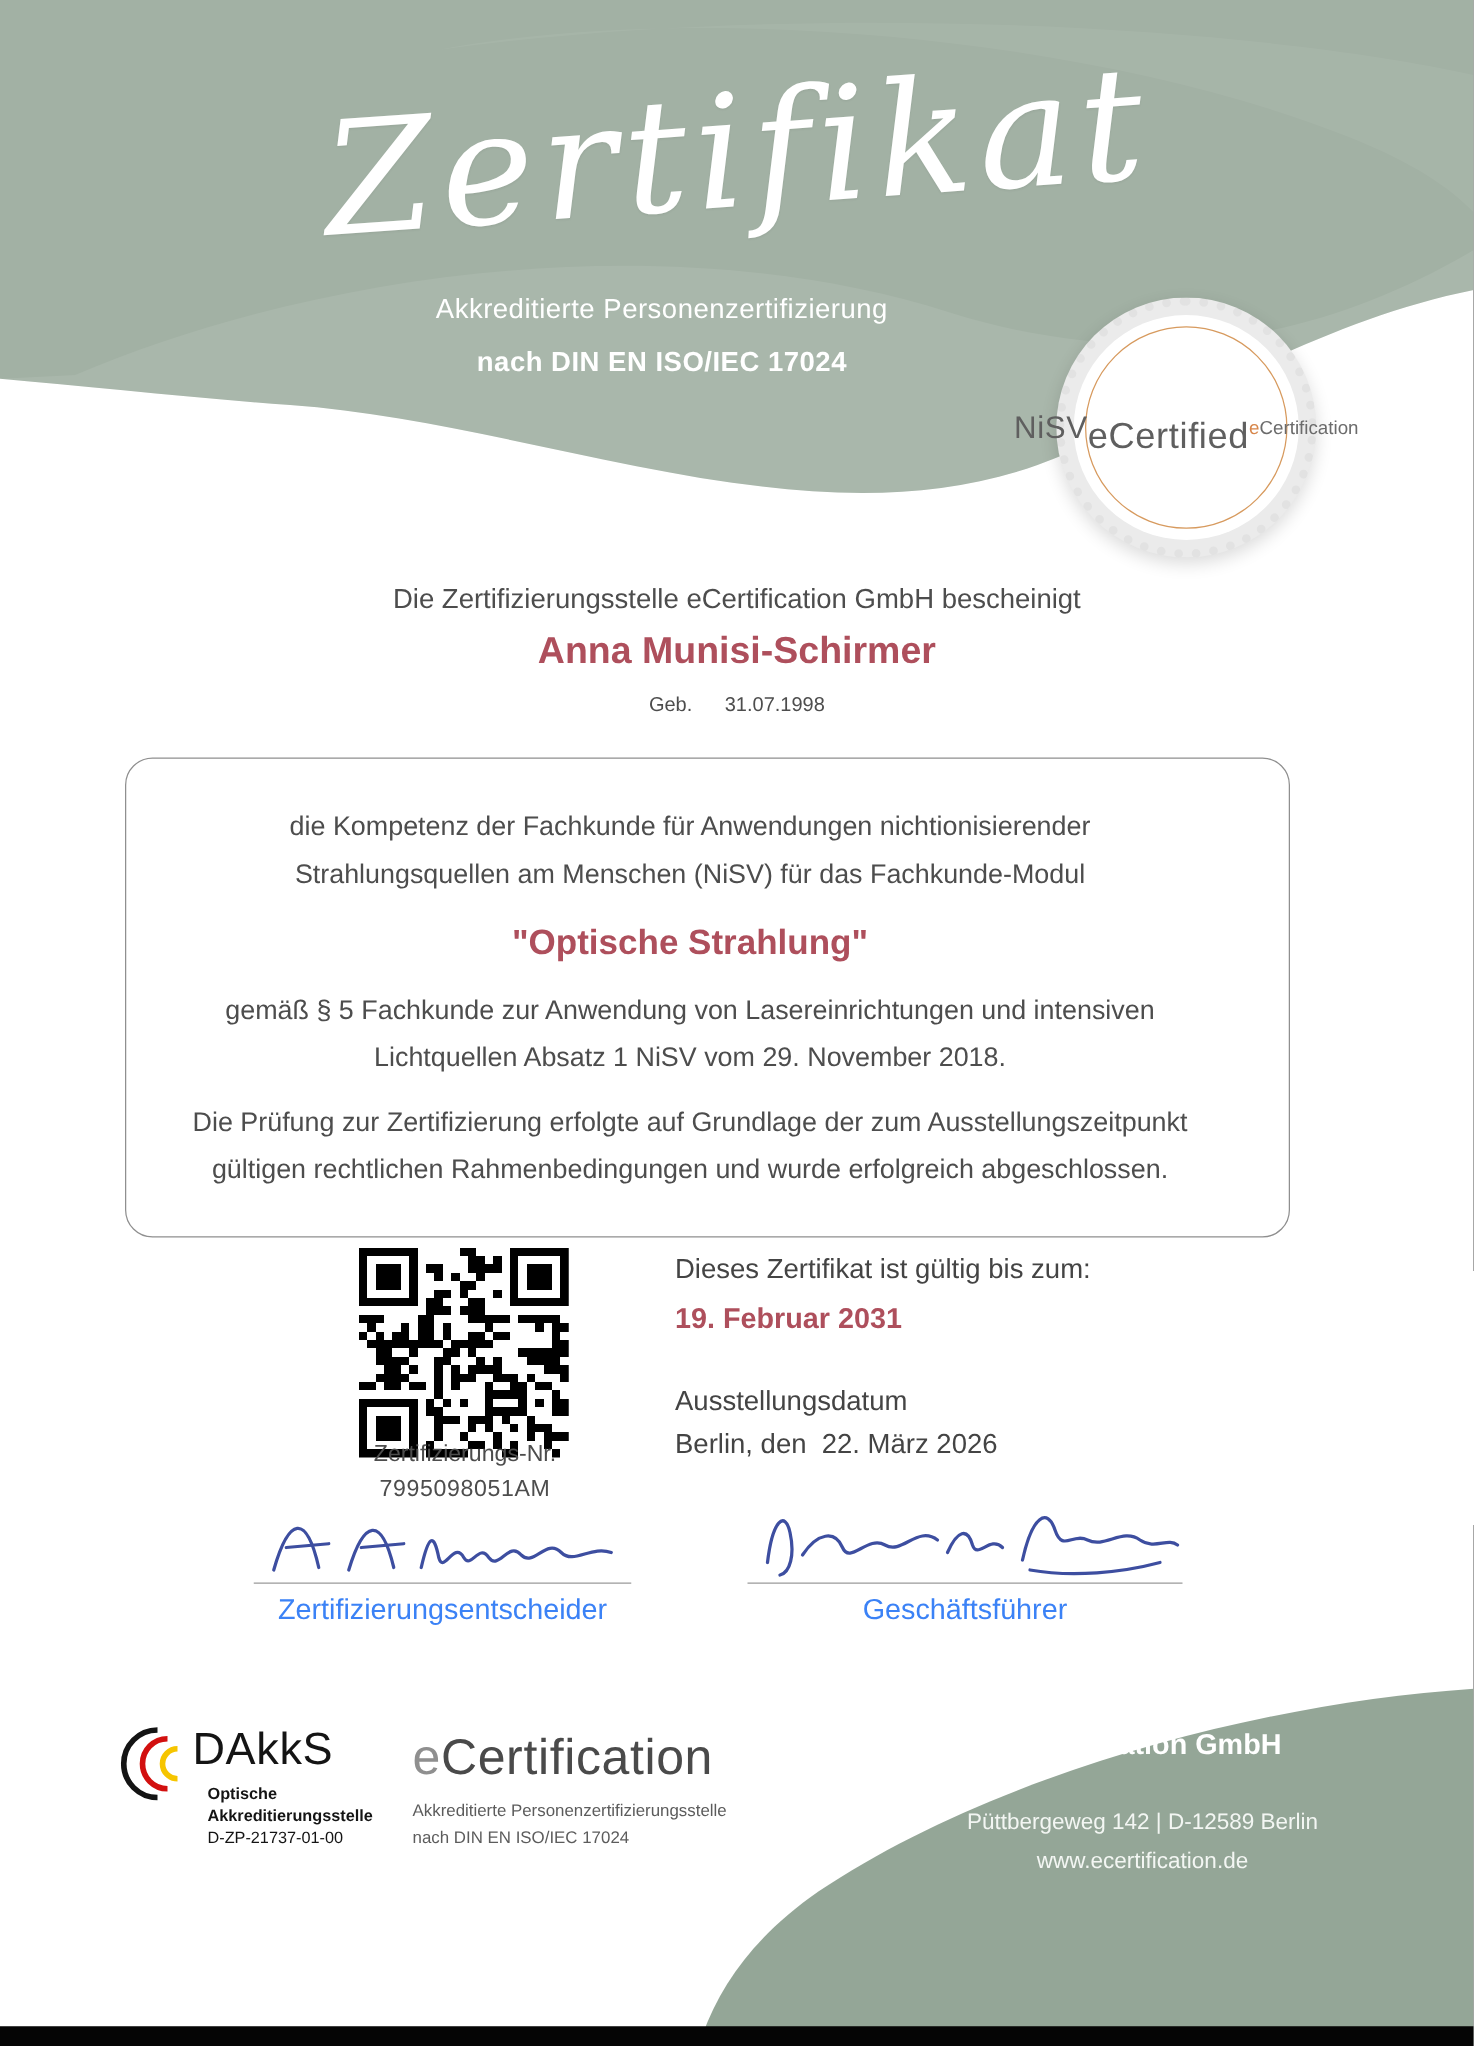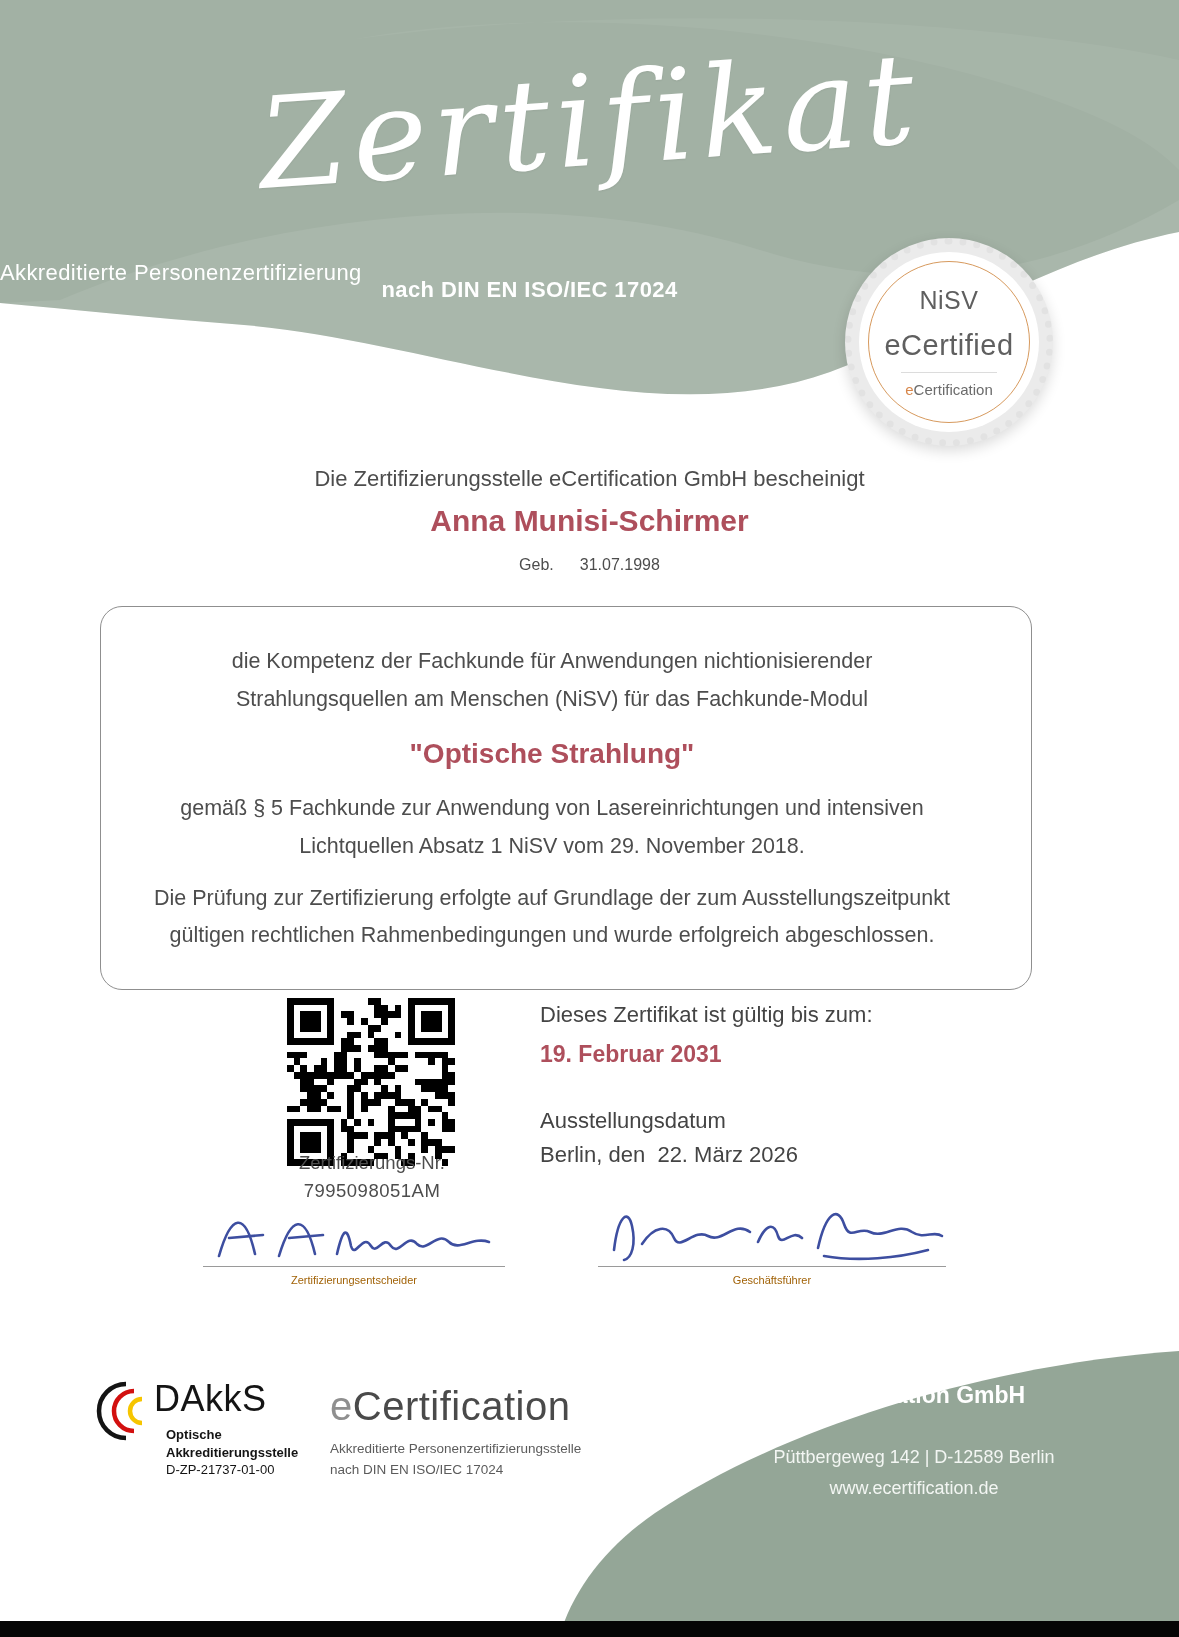--- a/index.html
+++ b/index.html
@@ -19,7 +19,7 @@
     letter-spacing:6px; text-shadow:0 1px 2px rgba(0,0,0,0.06);
   }
   .subtitle1 {
-    position:absolute; top:260px; left:0; right:120px; text-align:left;
+    position:absolute; top:234px; left:0; right:120px; text-align:center;
     font-size:22px; color:#ffffff; letter-spacing:0.4px;
   }
   .subtitle2 {

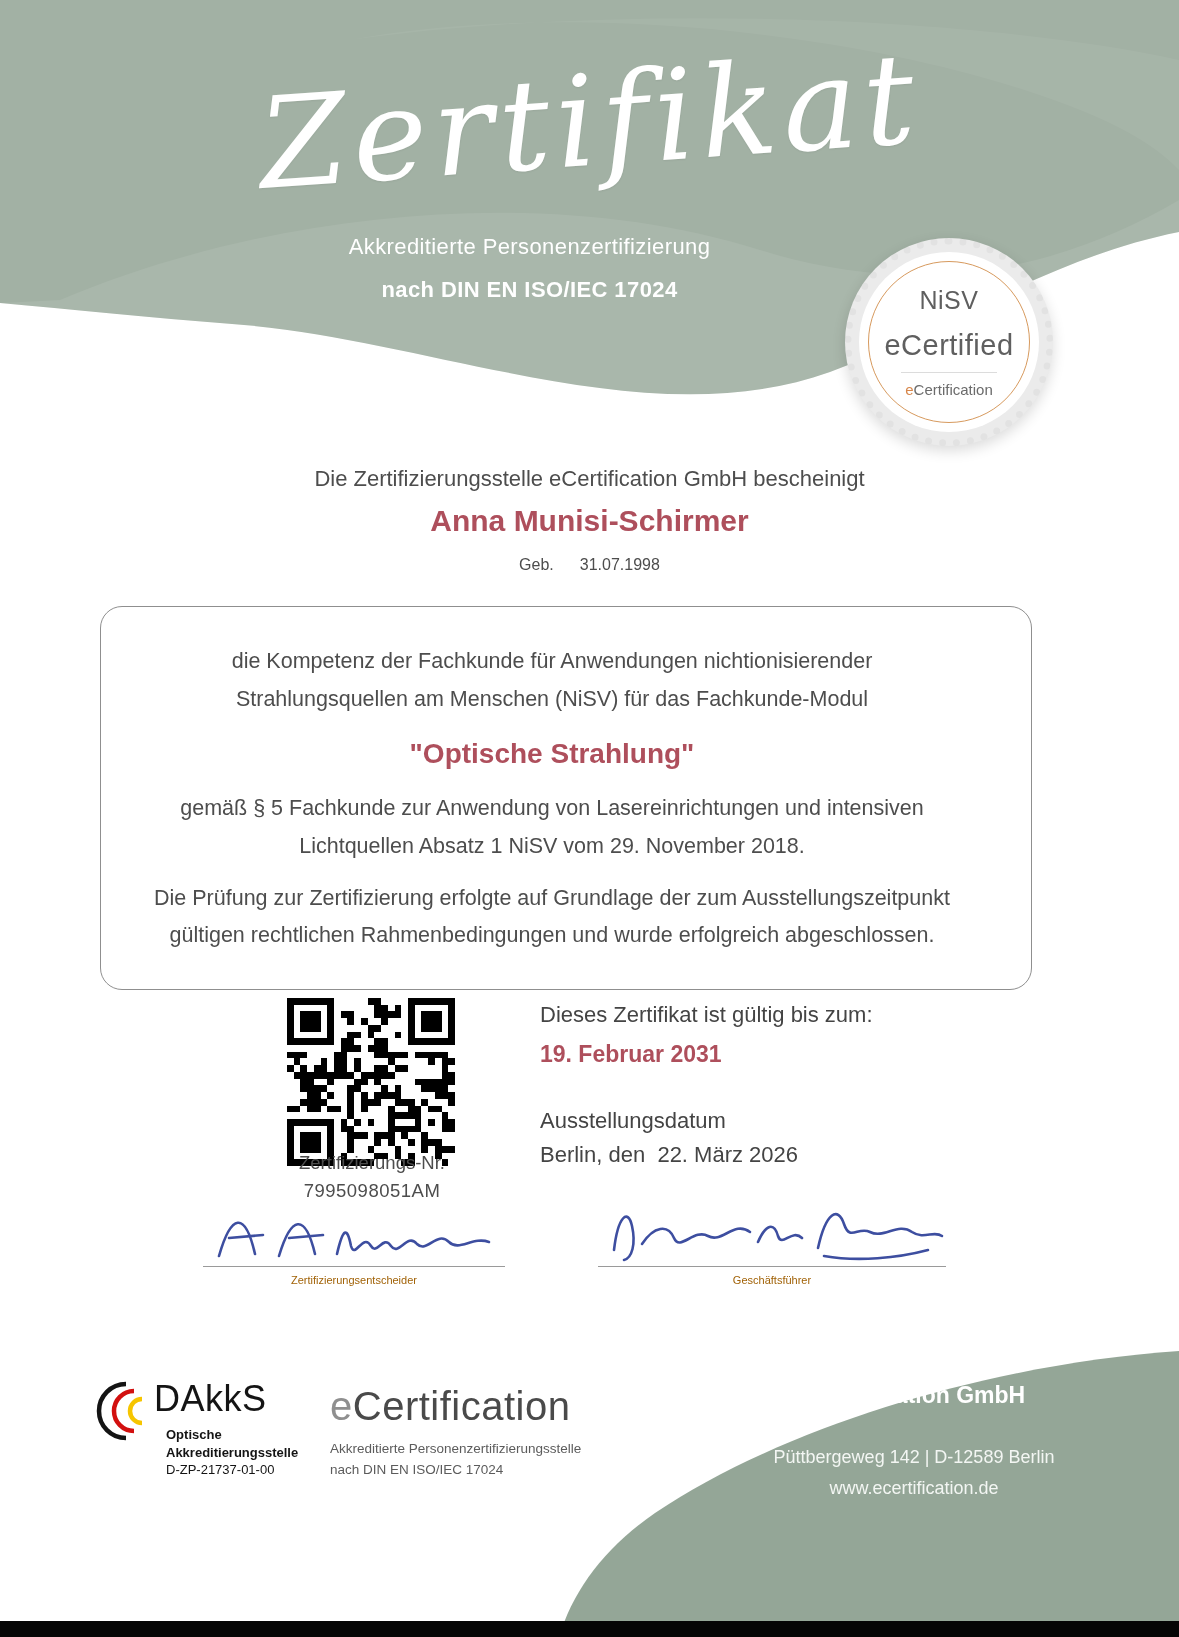--- a/index.html
+++ b/index.html
@@ -40,7 +40,7 @@
   }
   .seal-ring {
     width:162px; height:162px; border:1.5px solid #d79a5e; border-radius:50%;
-    display:flex; flex-direction:column; align-items:center; justify-content:center;
+    display:flex; flex-direction:row; align-items:center; justify-content:center;
   }
   .seal-l1 { font-size:25px; color:#5f5f5f; letter-spacing:0.5px; }
   .seal-l2 { font-size:29px; color:#5f5f5f; margin-top:14px; letter-spacing:0.5px; }

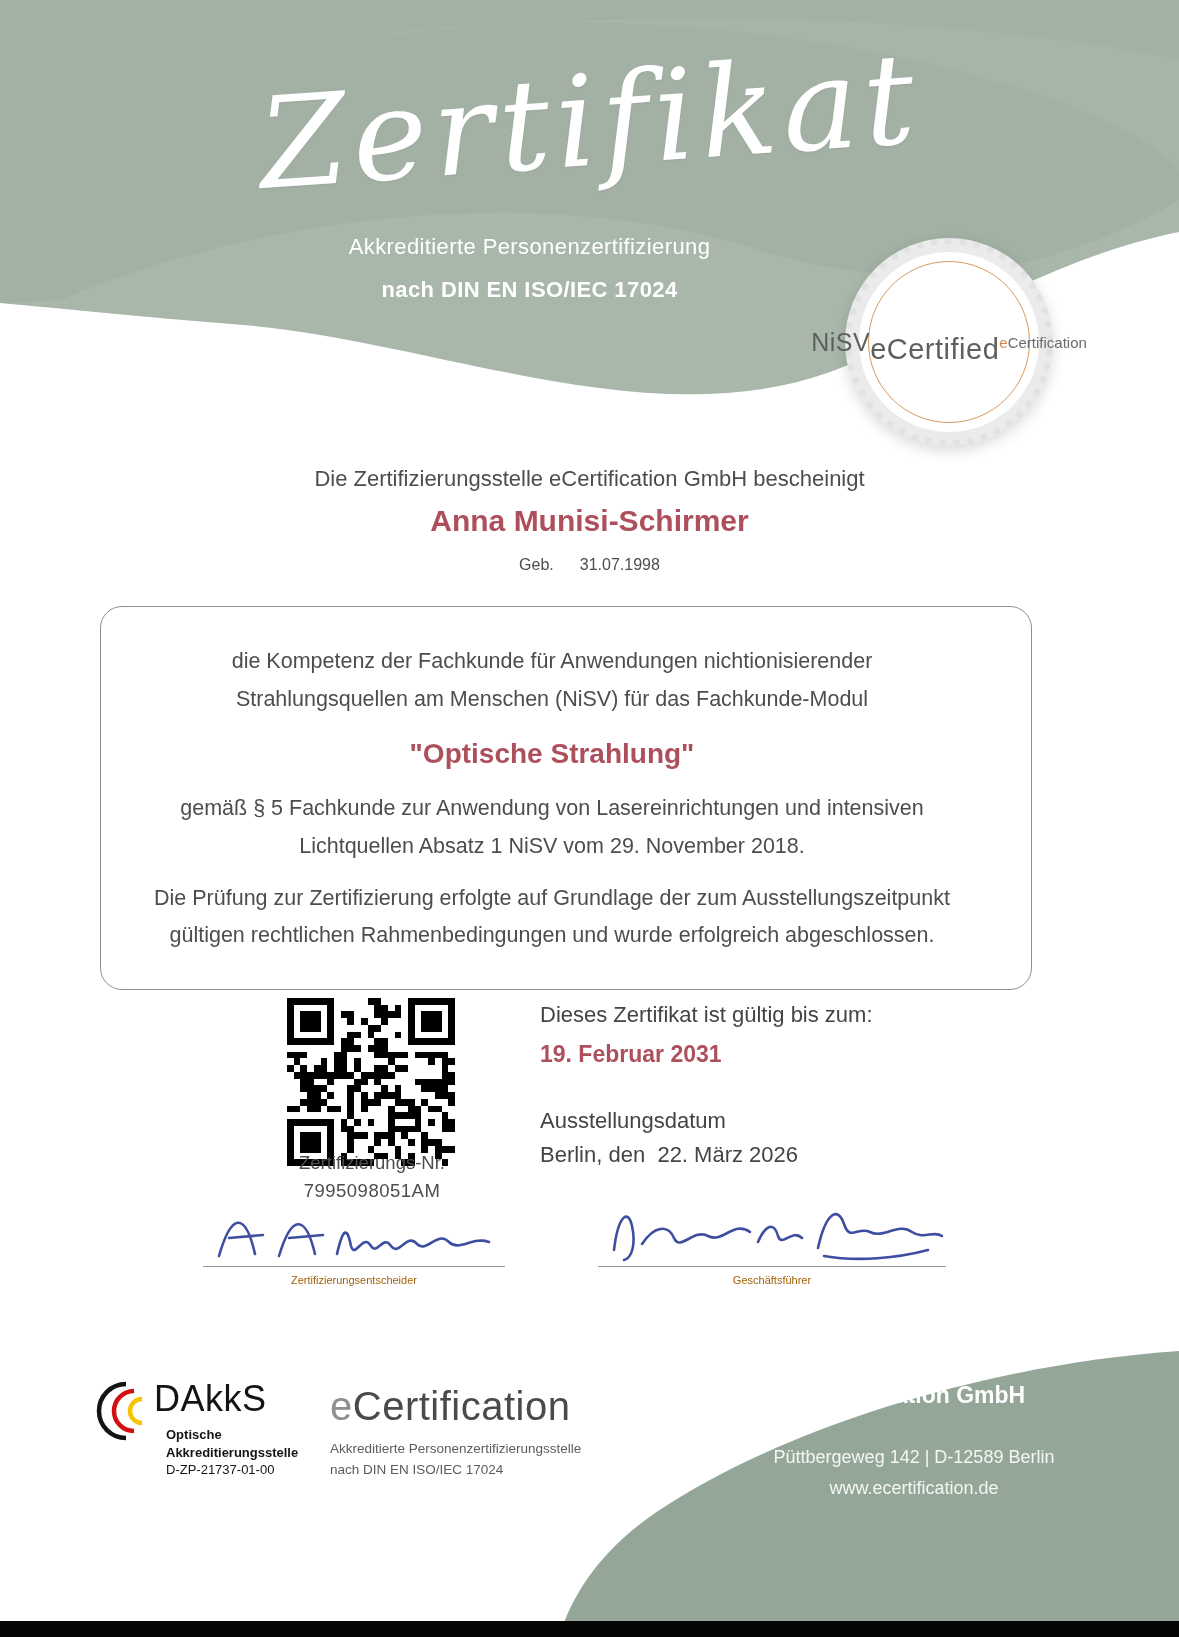--- a/index.html
+++ b/index.html
@@ -75,7 +75,7 @@
   
   .sig-svg { position:absolute; }
   .sig-line { position:absolute; border-top:1.5px solid #9a9a9a; }
-  .sig-label { position:absolute; text-align:center; font-size:11px; color:#a16207; }
+  .sig-label { position:absolute; text-align:center; font-size:23px; color:#3b82f6; }
   
   .dakks { position:absolute; left:92px; top:1378px; }
   .dakks-arcs { position:absolute; left:0; top:0; }

